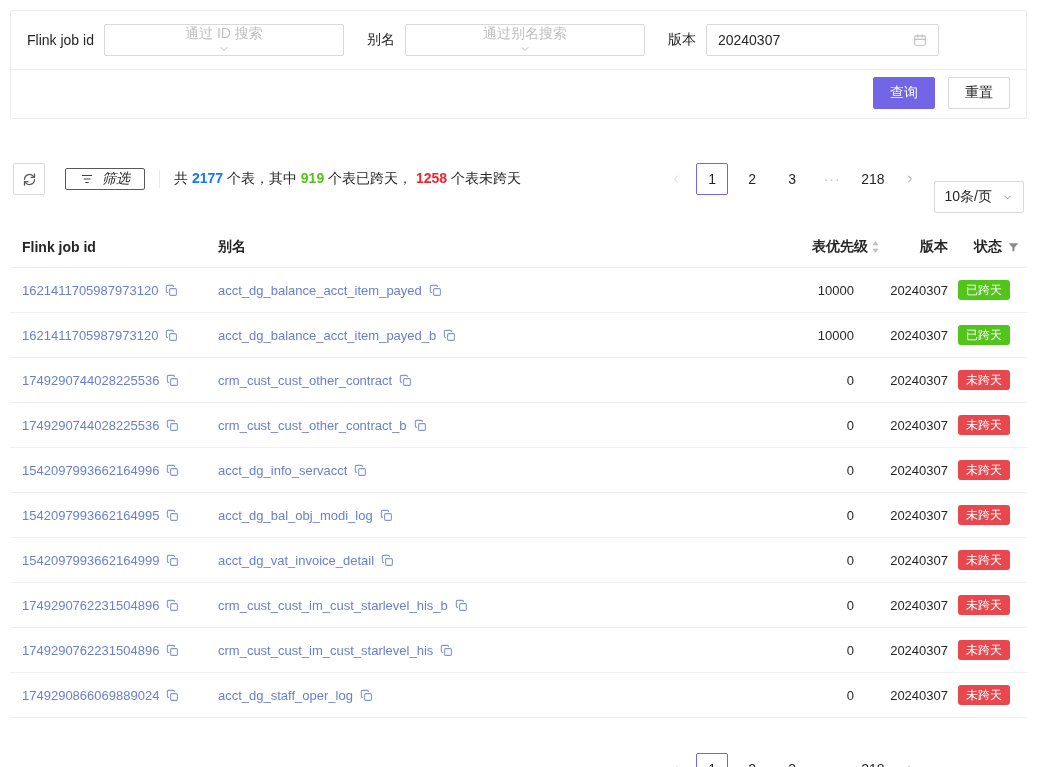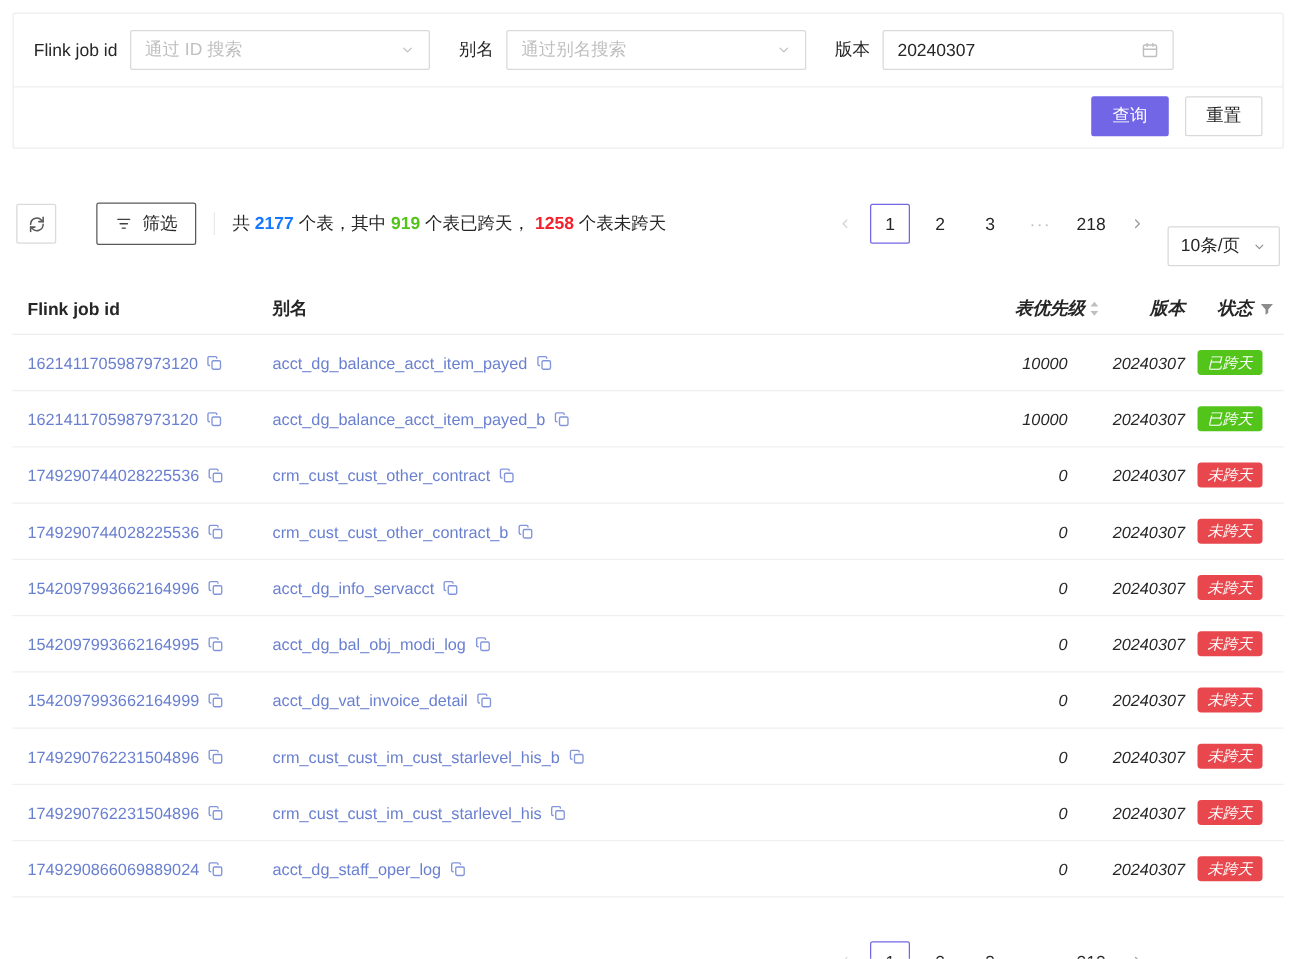--- a/index.html
+++ b/index.html
@@ -31,7 +31,7 @@
     width: 240px; height: 32px;
     border: 1px solid #d9d9d9; border-radius: 2px;
     display: flex; align-items: center; justify-content: space-between;
-    padding: 0 11px; background: #fff; cursor: pointer;
+    padding: 0 11px; background: #fff; cursor: pointer; flex-direction: column;
   }
   .placeholder { color: #bfbfbf; }
   .date-input {

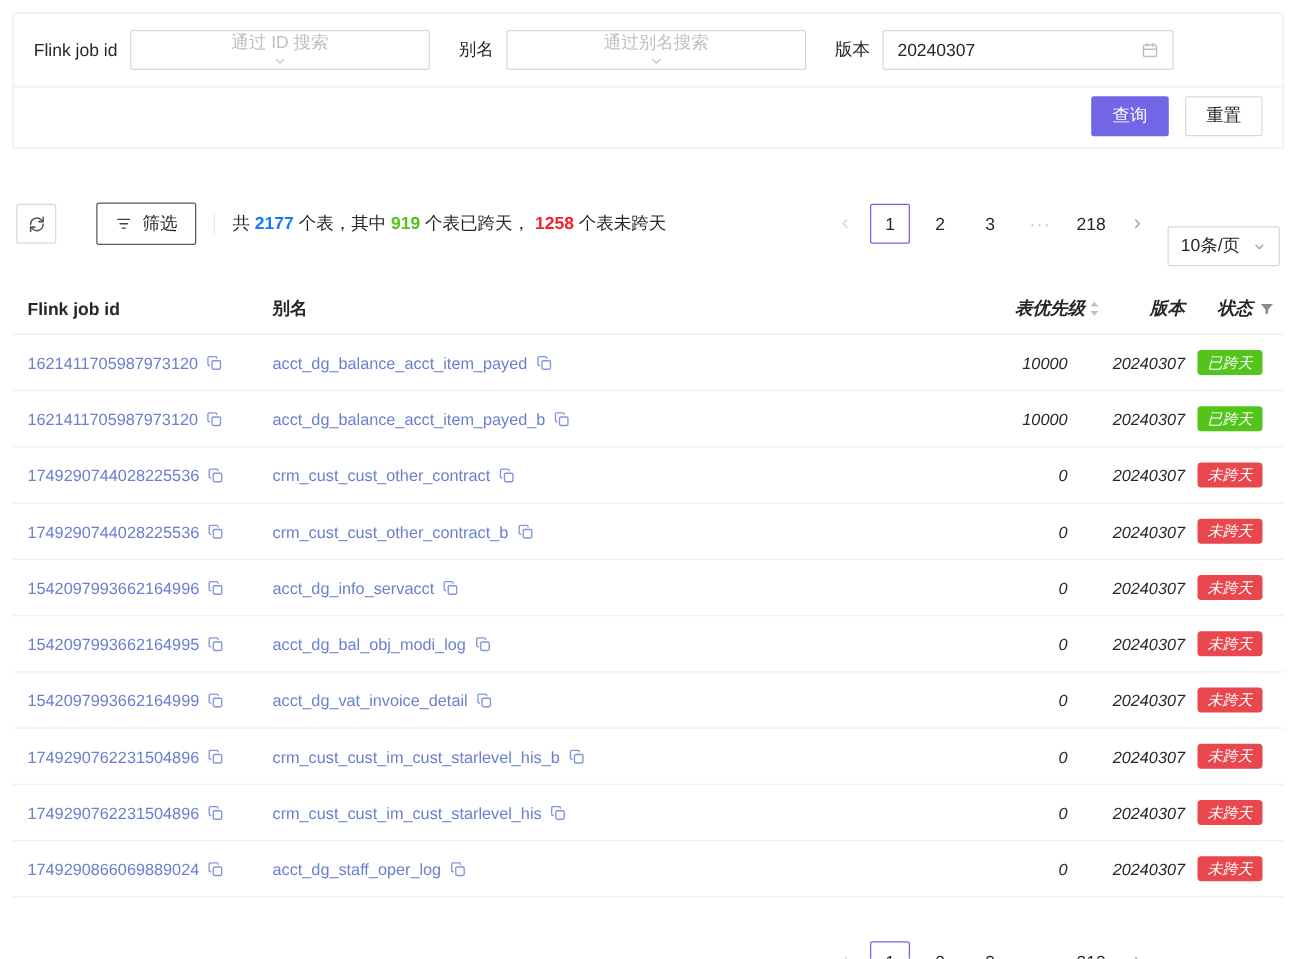--- a/index.html
+++ b/index.html
@@ -60,10 +60,10 @@
     background: #fff; cursor: pointer;
   }
   .filter-btn {
-    margin-left: 32px; height: 34px; padding: 0 14px;
+    margin-left: 20px; height: 22px; padding: 0 14px;
     border: 1px solid #595959; border-radius: 2px;
     display: inline-flex; align-items: center; gap: 8px;
-    font-size: 14px; color: #262626; background: #fff; cursor: pointer;
+    font-size: 14px; color: #262626; background: #fff; cursor: pointer; font-style: italic;
   }
   .vdivider { width: 1px; height: 18px; background: #e8e8e8; margin: 0 14px; }
   .summary { white-space: nowrap; }

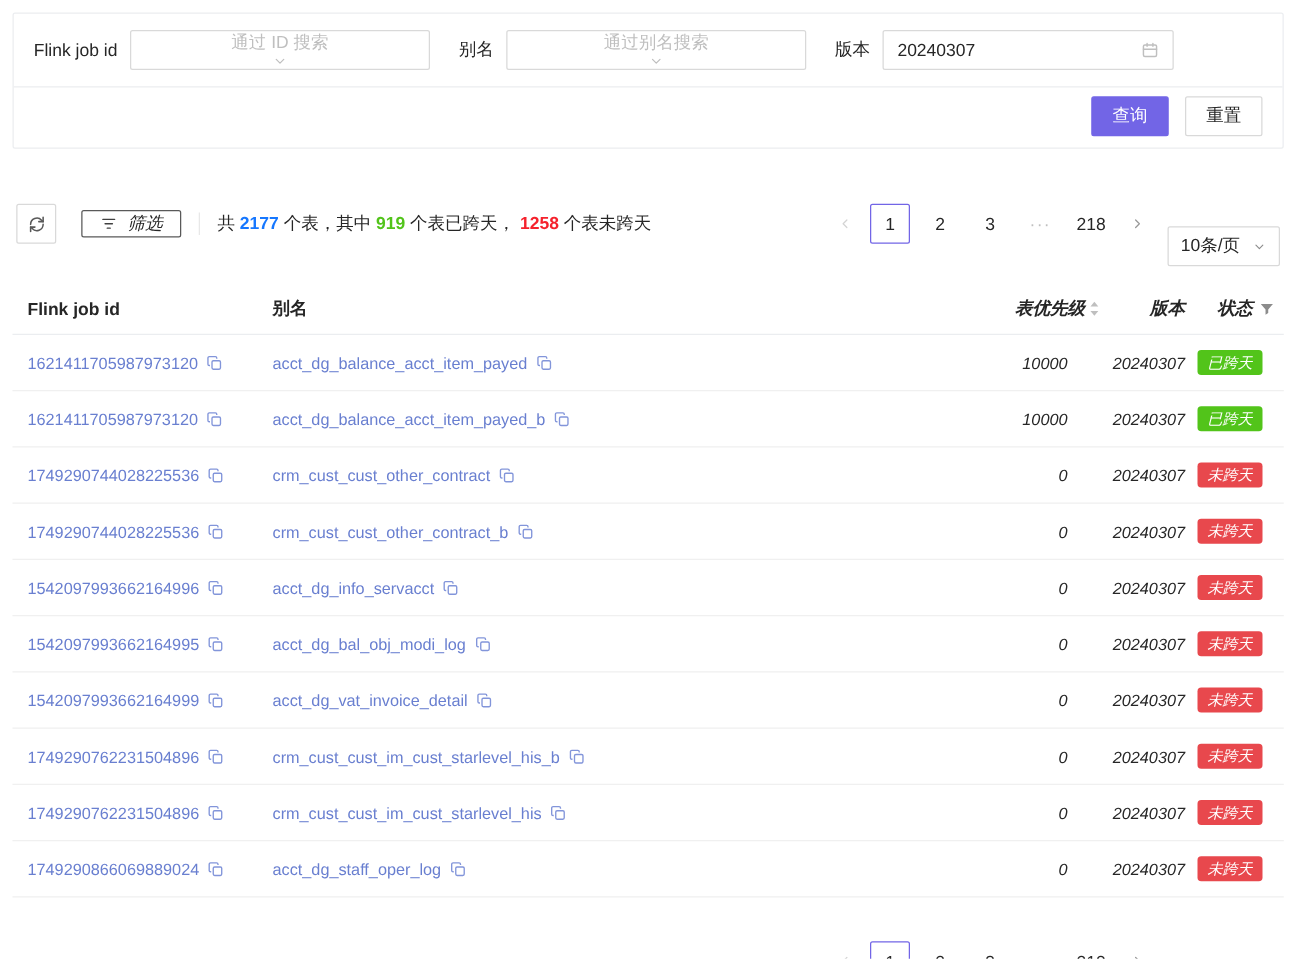--- a/index.html
+++ b/index.html
@@ -102,7 +102,7 @@
   .thead > div { padding-top: 11px; padding-bottom: 11px; }
   .trow { border-bottom: 1px solid #f0f0f0; height: 45px; font-size: 13px; }
   .cell-left { padding-left: 12px; display: flex; align-items: center; }
-  .cell-right { display: flex; align-items: center; justify-content: flex-end; text-align: right; font-style: italic; }
+  .cell-right { display: flex; align-items: center; justify-content: flex-end; text-align: right; }
   .cpri { padding-right: 26px; }
   .hpri { padding-right: 0; gap: 3px; cursor: pointer; }
   .cver, .hver { padding-right: 2px; }

